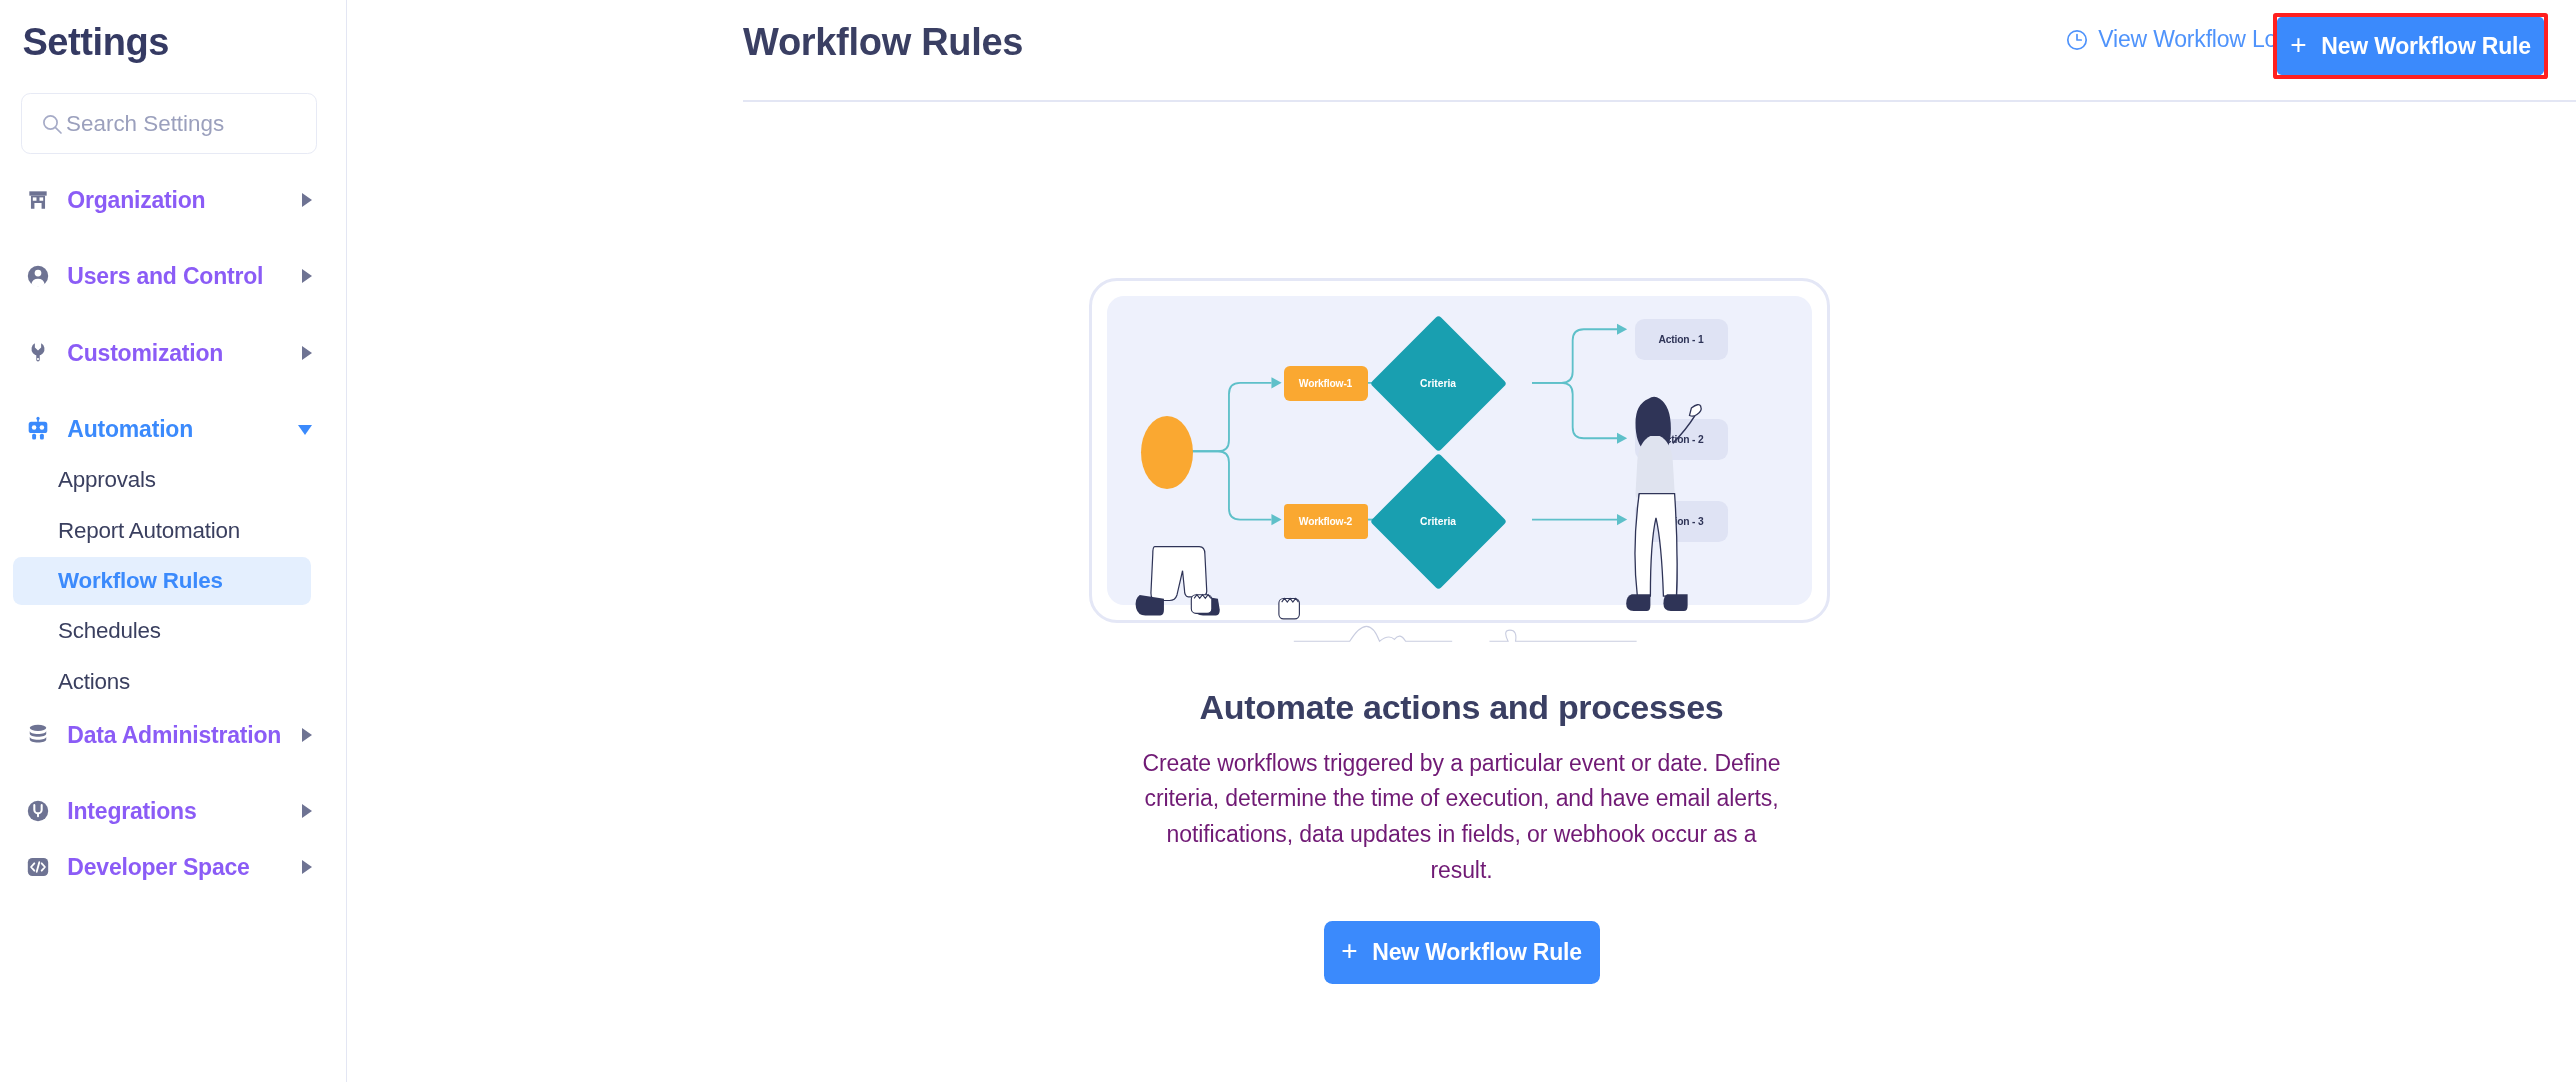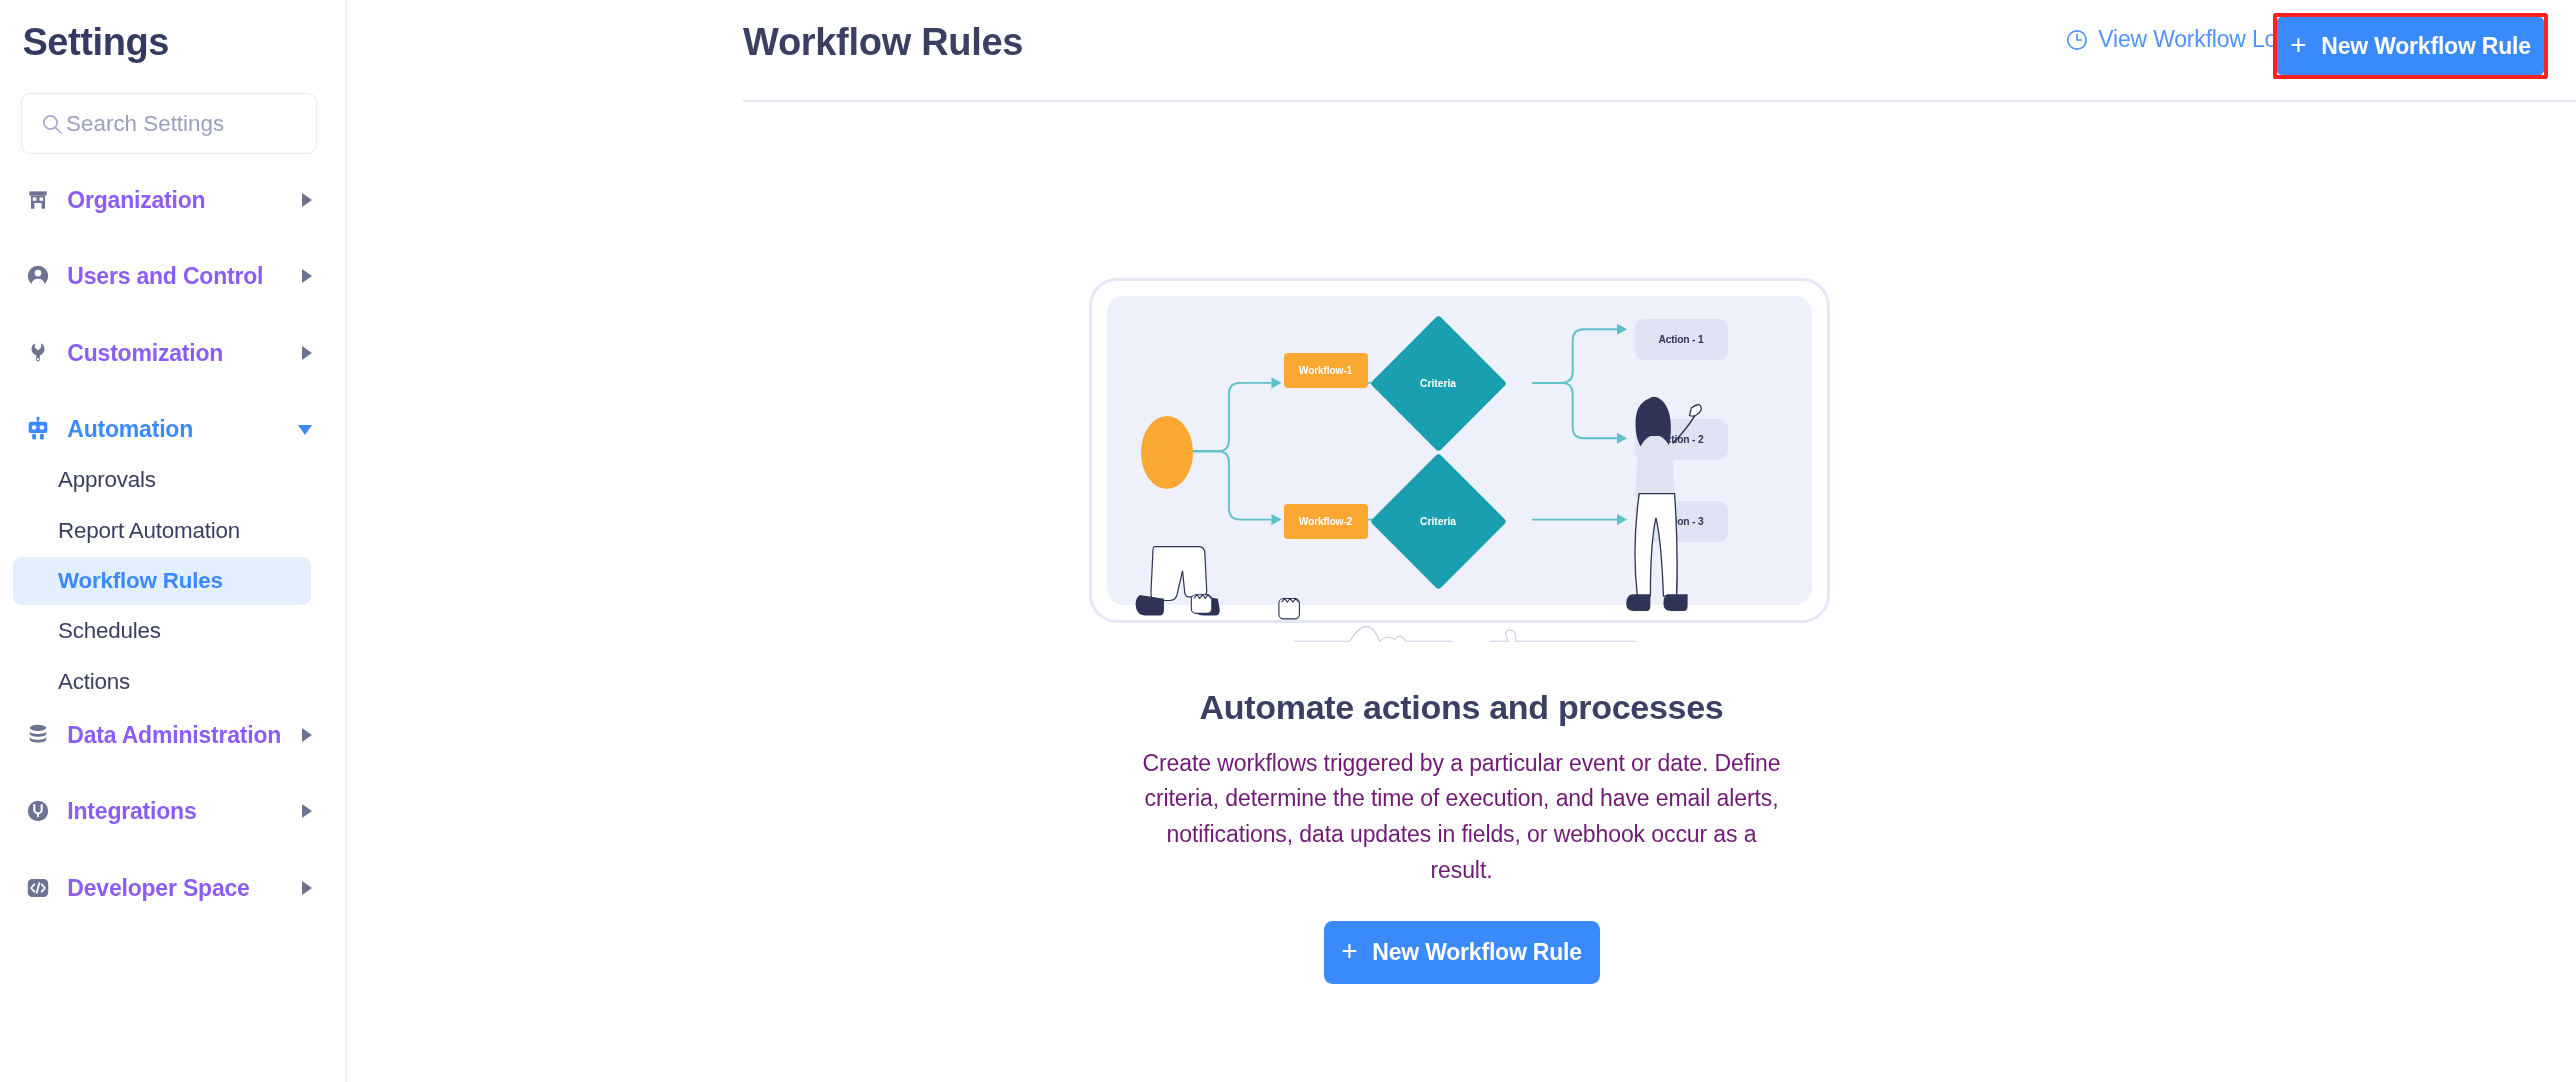--- a/index.html
+++ b/index.html
@@ -322,7 +322,7 @@
 
             <div class="fl-start" style="left:34px; top:120px;"></div>
 
-            <div class="fl-node fl-wf" style="left:177px; top:57px;">Workflow-1</div>
+            <div class="fl-node fl-wf" style="left:177px; top:70px;border-radius:6px;">Workflow-1</div>
             <div class="fl-node fl-wf" style="left:177px; top:208px;">Workflow-2</div>
 
             <div class="fl-dia" style="left:283px; top:39px;"></div>

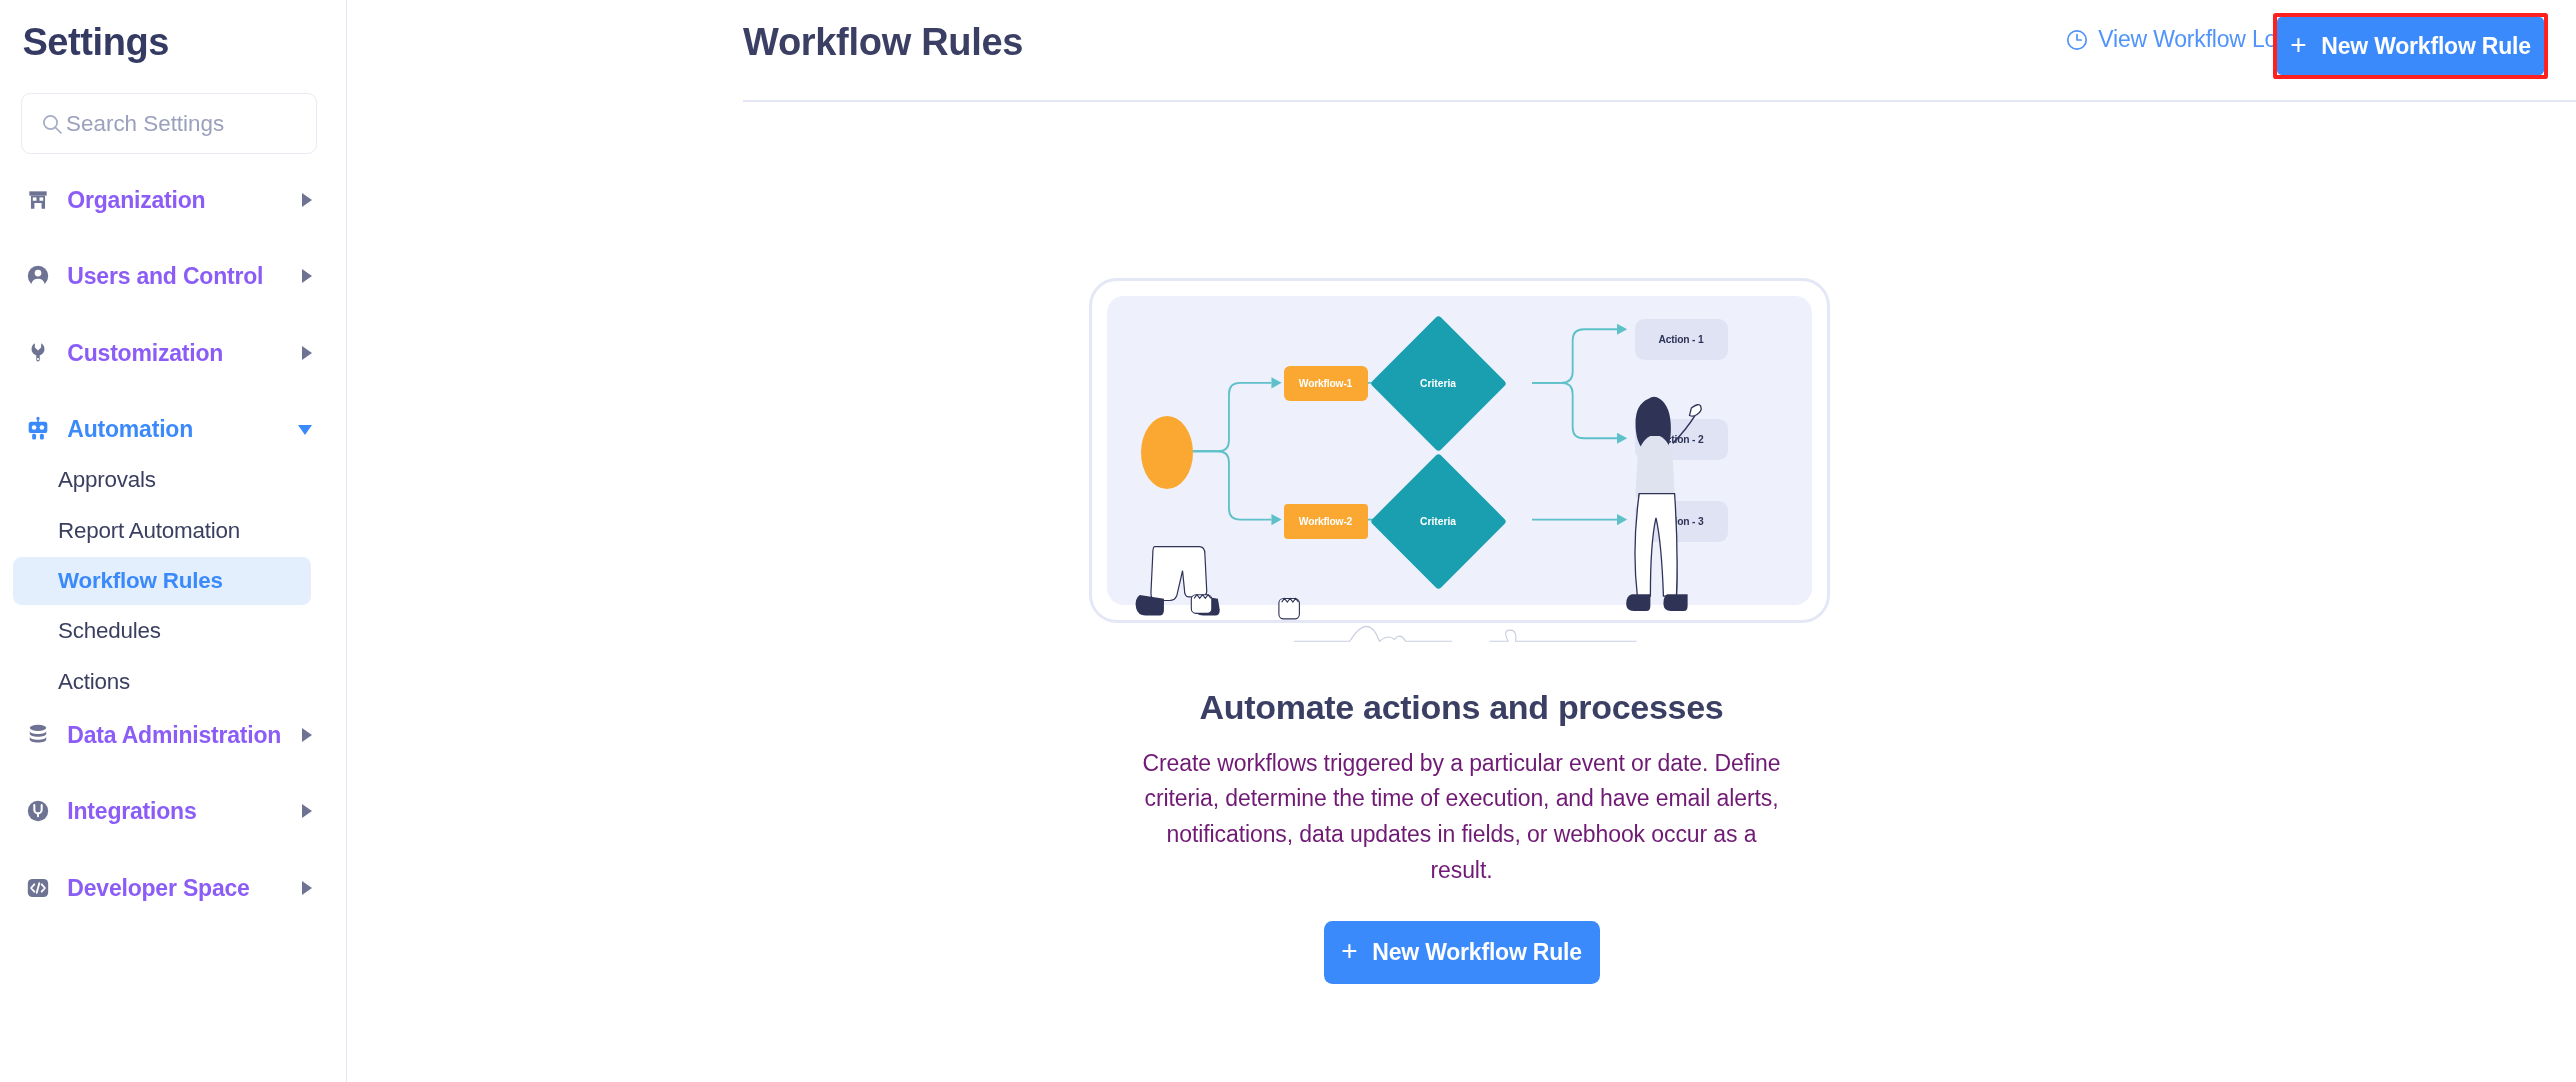--- a/index.html
+++ b/index.html
@@ -259,7 +259,7 @@
         <span class="chev right" style="top:17.7px;"></span>
       </div>
 
-      <div class="nav-row" style="top:688px;">
+      <div class="nav-row" style="top:667px;">
         <span class="nav-icon">
           <svg width="26" height="26" viewBox="0 0 24 24">
             <rect x="2.6" y="3.6" width="18.8" height="16.8" rx="4.2" fill="#6e7393"></rect>

